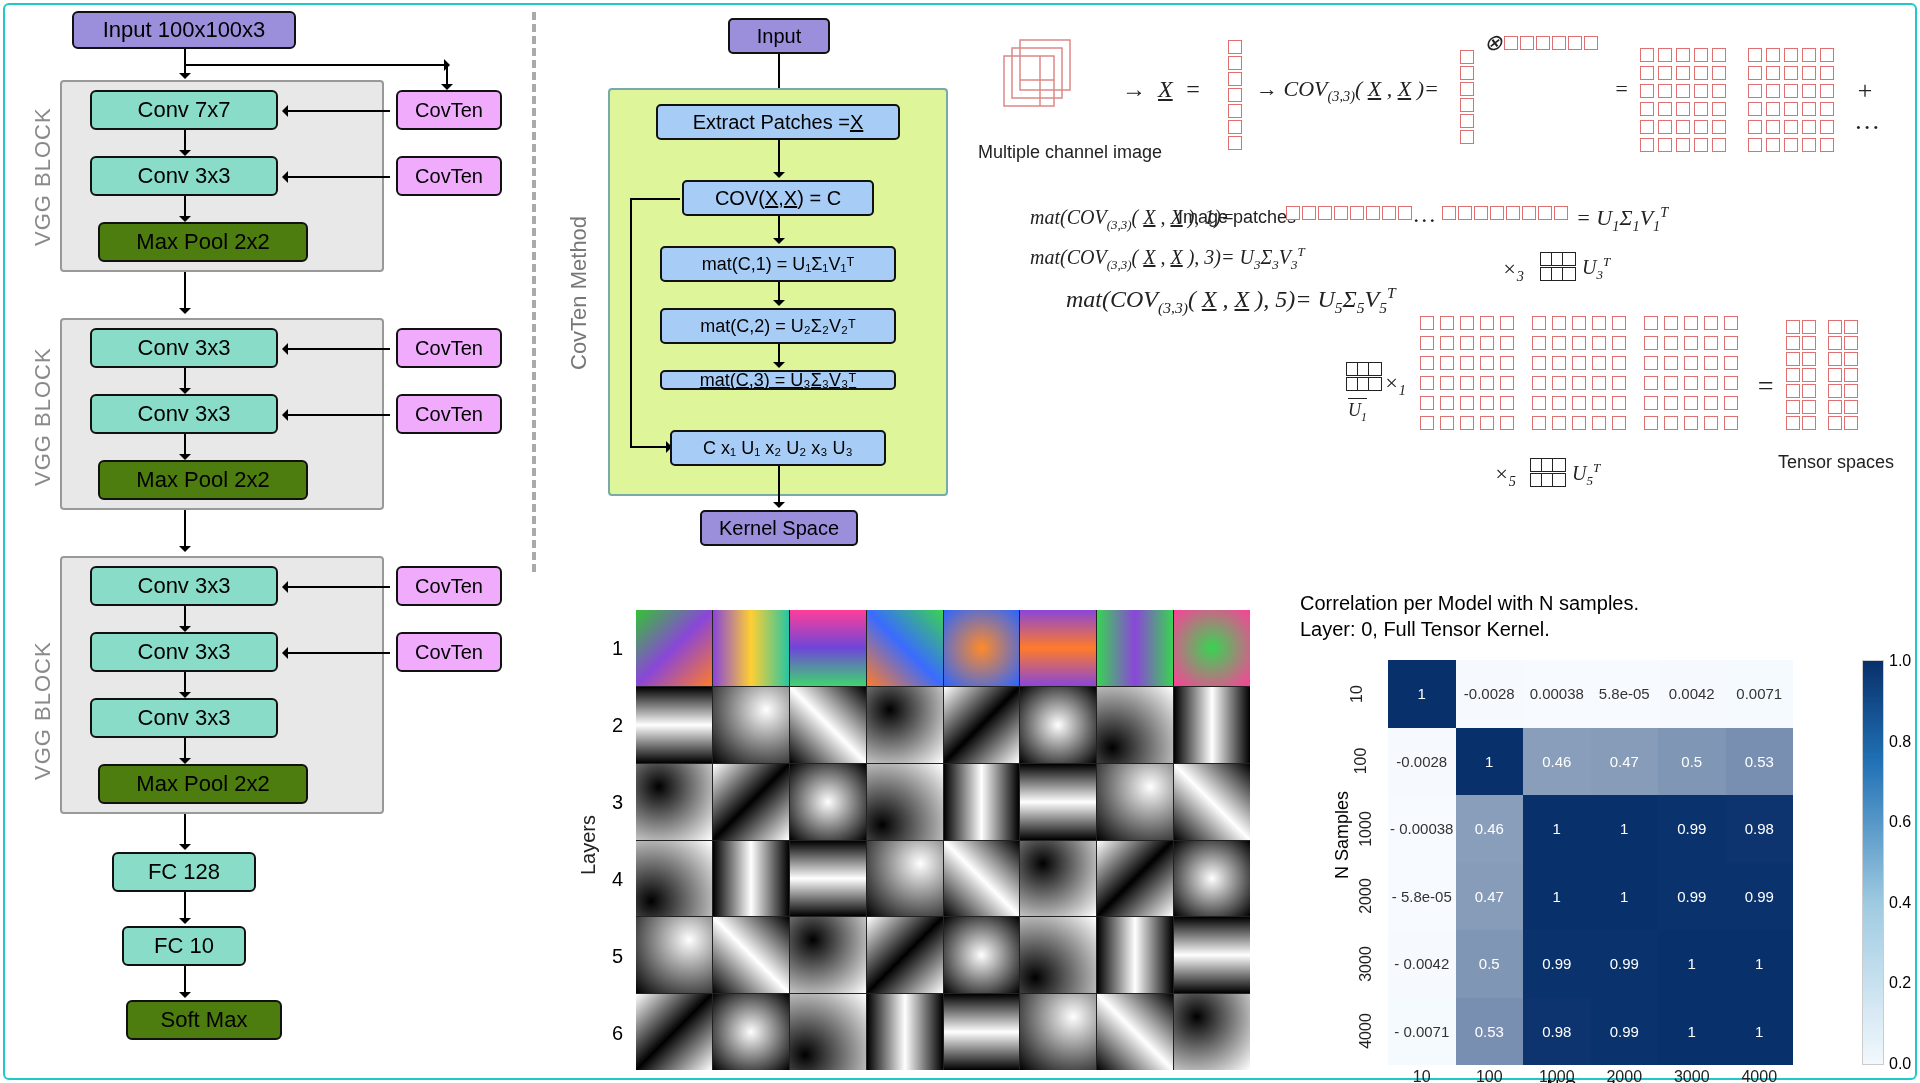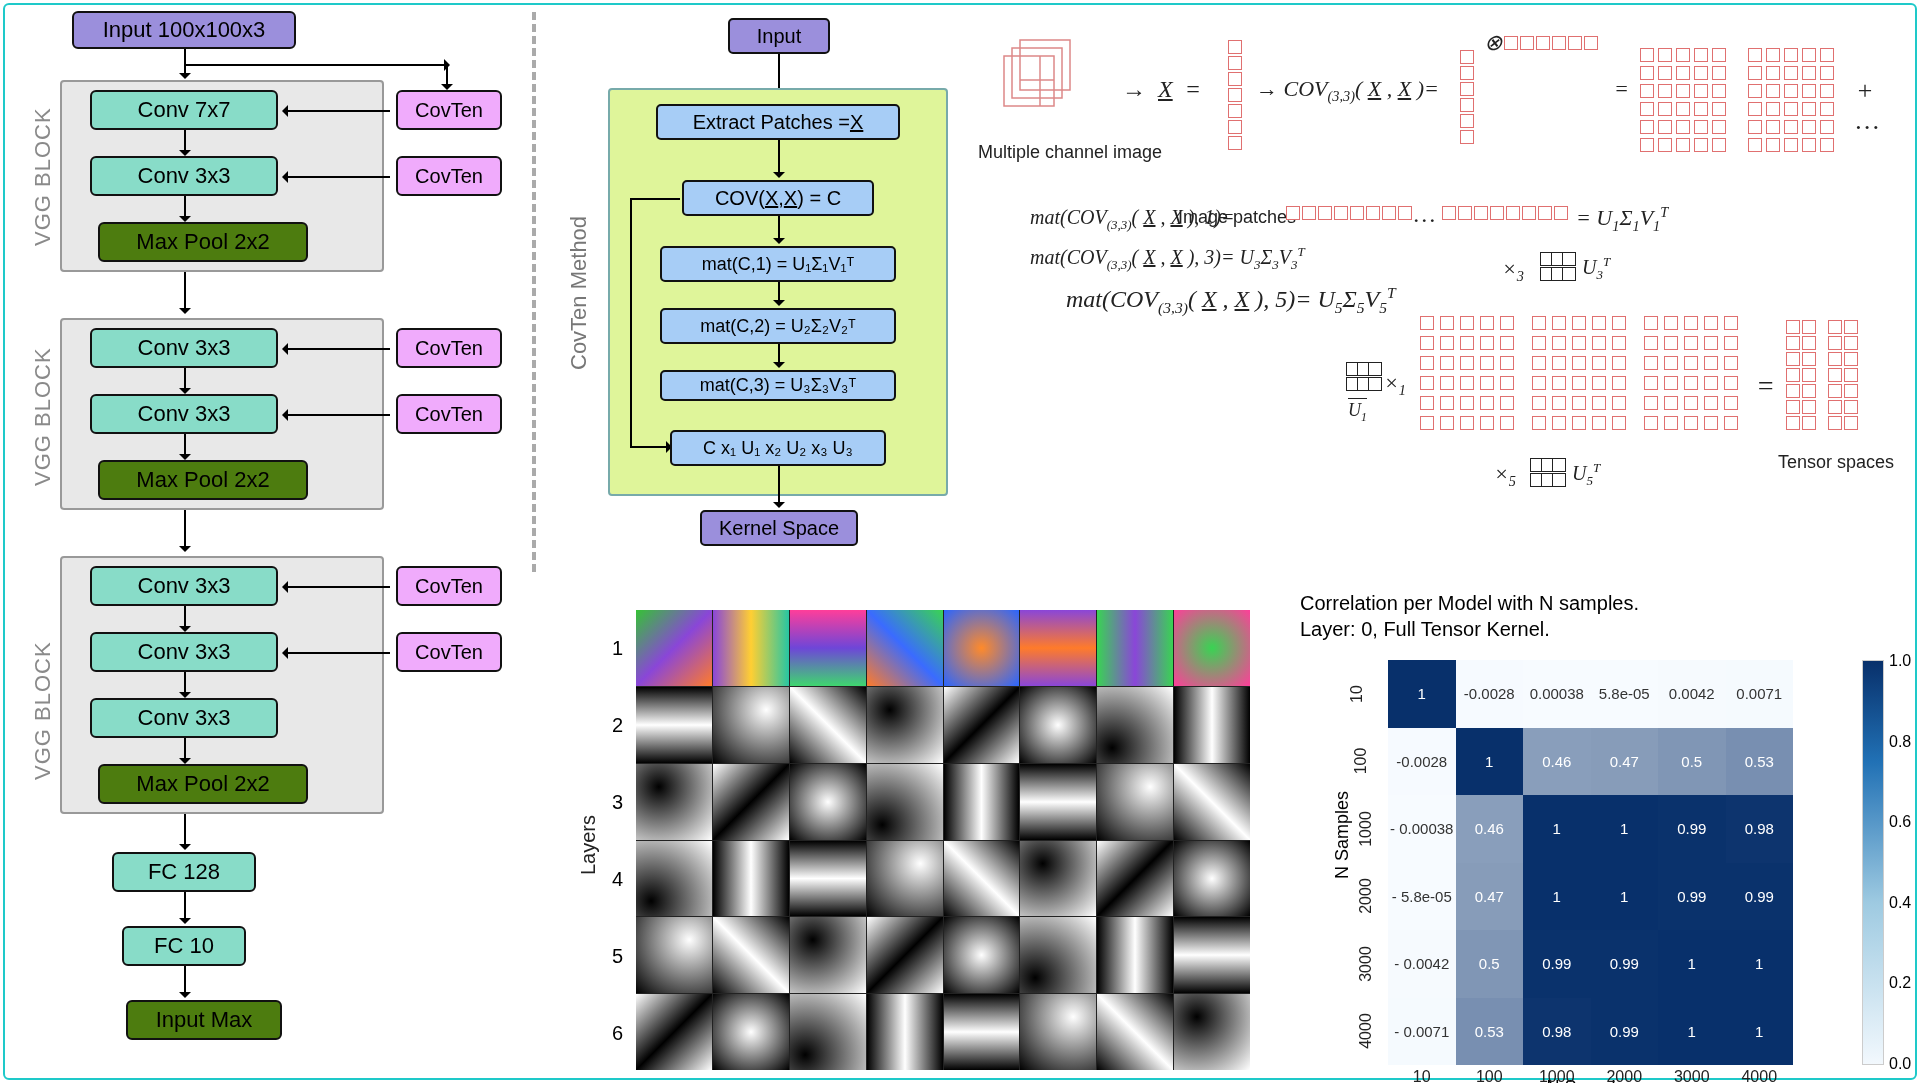--- a/index.html
+++ b/index.html
@@ -308,7 +308,7 @@
   <div class="arrow v down" style="left:208px; top:272px; height:22px;"></div>
   <div class="mnode" style="left:90px; top:298px; width:236px; height:36px;font-size:18px;">mat(C,2) = U₂Σ₂V₂ᵀ</div>
   <div class="arrow v down" style="left:208px; top:334px; height:22px;"></div>
-  <div class="mnode" style="left:90px; top:360px; width:236px; height:31px;font-size:18px;">mat(C,3) = U₃Σ₃V₃ᵀ</div>
+  <div class="mnode" style="left:90px; top:360px; width:236px; height:20px;font-size:18px;text-decoration:underline;">mat(C,3) = U₃Σ₃V₃ᵀ</div>
 
   <div class="arrow h" style="left:60px; top:188px; width:50px;"></div>
   <div class="arrow v" style="left:60px; top:188px; height:248px;"></div>

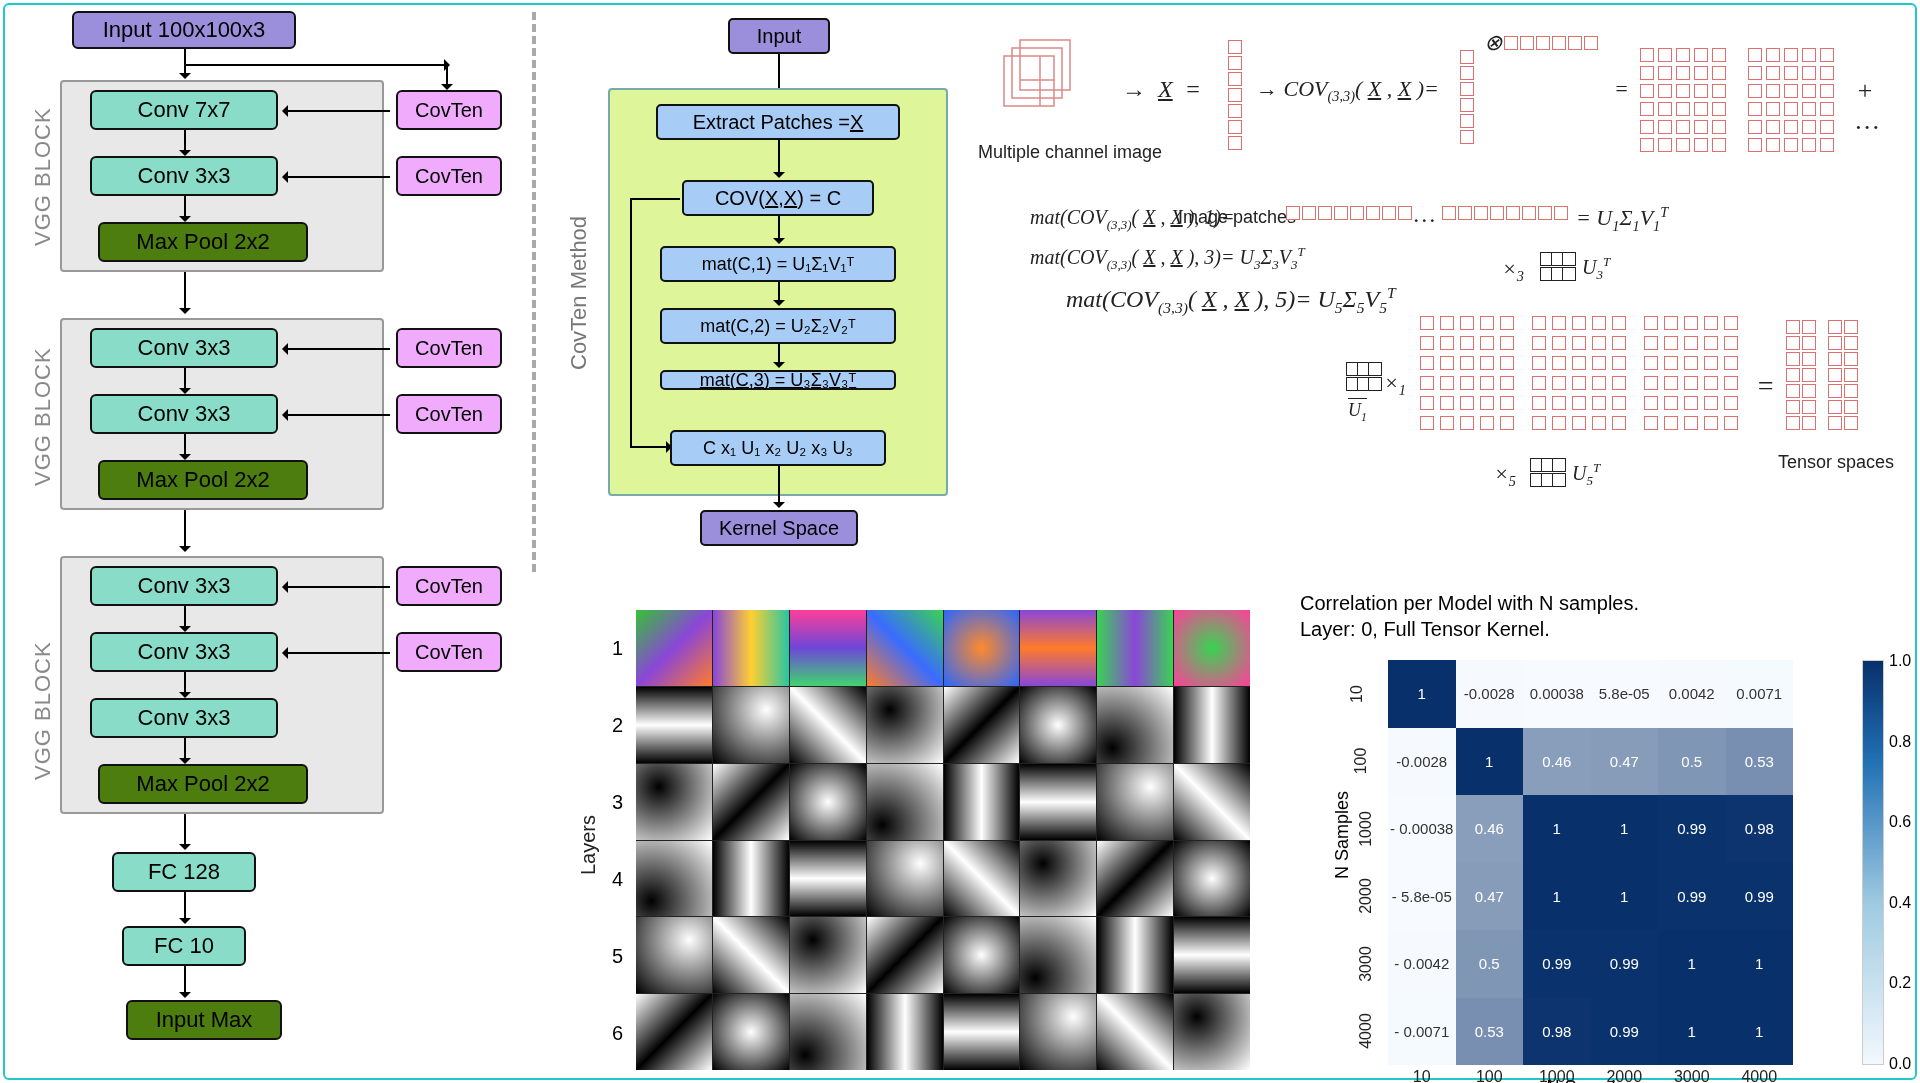--- a/index.html
+++ b/index.html
@@ -277,7 +277,7 @@
   <div class="arrow v down" style="left:170px; top:884px; height:30px;"></div>
   <div class="node teal" style="left:108px; top:918px; width:124px; height:40px;">FC 10</div>
   <div class="arrow v down" style="left:170px; top:958px; height:30px;"></div>
-  <div class="node blue" style="left:92px; top:992px; width:156px; height:40px;">Input Max</div>
+  <div class="node blue" style="left:92px; top:992px; width:156px; height:40px;">Soft Max</div>
 
   <div class="arrow h right" style="left:172px; top:56px; width:262px;"></div>
   <div class="arrow v down" style="left:432px; top:56px; height:24px;"></div>

